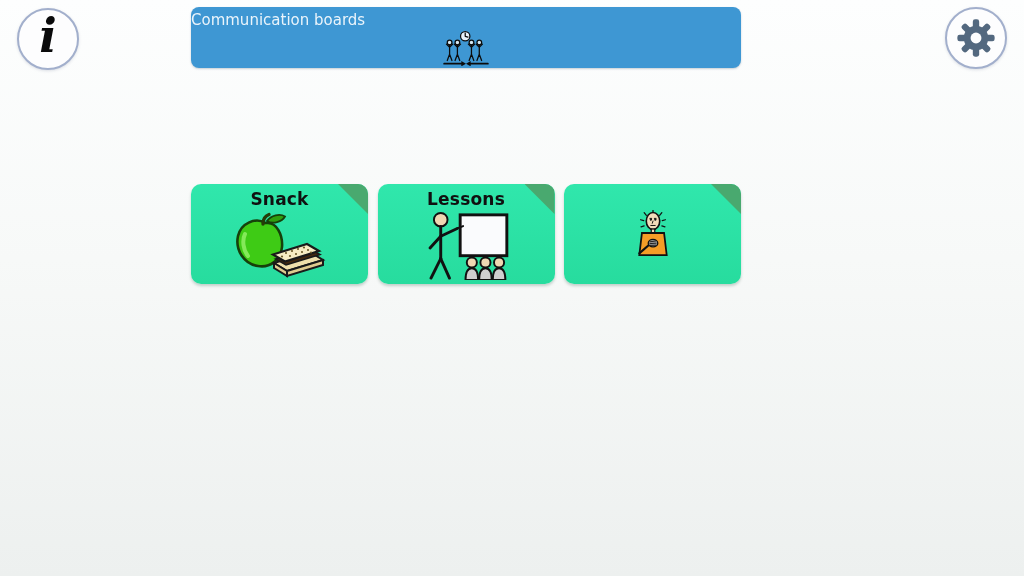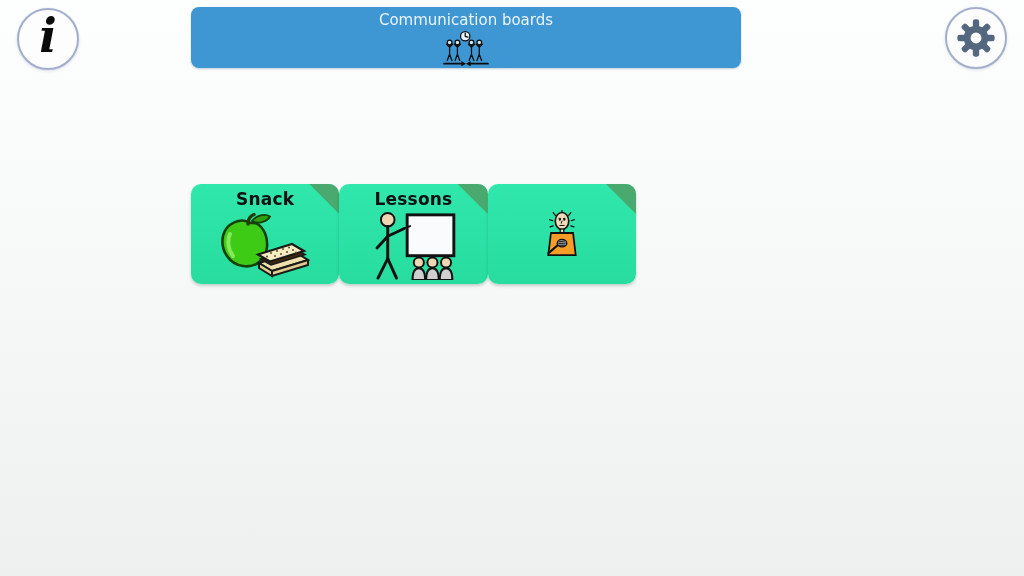--- a/index.html
+++ b/index.html
@@ -24,7 +24,7 @@
   #banner{
     position:absolute;left:191px;top:7px;width:550px;height:61px;
     background:#3e97d3;border-radius:8px;box-sizing:border-box;
-    padding-top:5px;text-align:center;cursor:pointer;
+    padding-top:5px;text-align:left;cursor:pointer;
     box-shadow:0 1px 2px rgba(40,70,100,.25);
   }
   .banner-title{

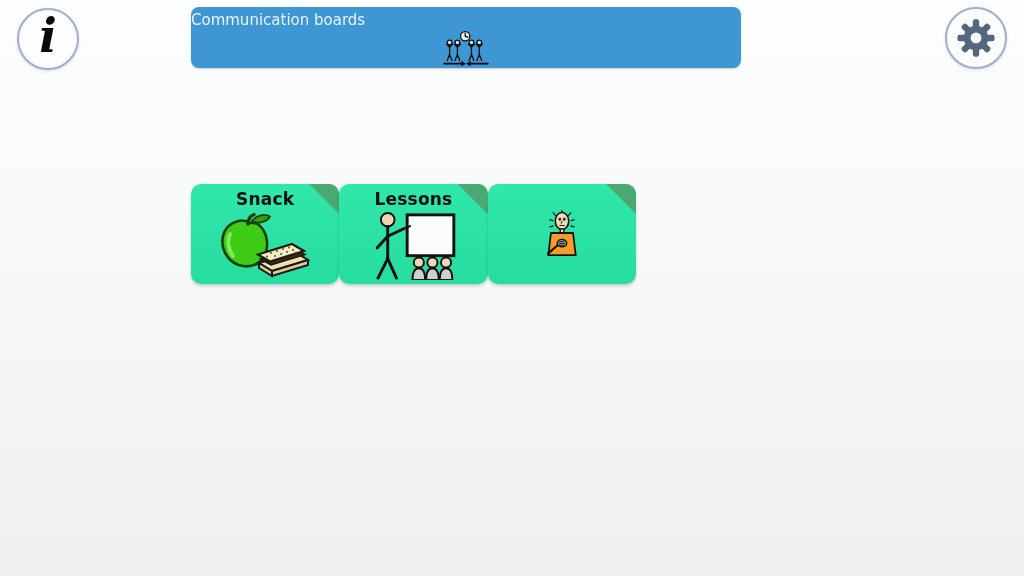--- a/index.html
+++ b/index.html
@@ -32,7 +32,7 @@
   }
   .banner-icon{display:block;margin:1px auto 0;}
   #cards{
-    position:absolute;left:191px;top:184px;width:445px;
+    position:absolute;left:191px;top:184px;width:550px;
     display:flex;justify-content:space-between;
   }
   .card{

